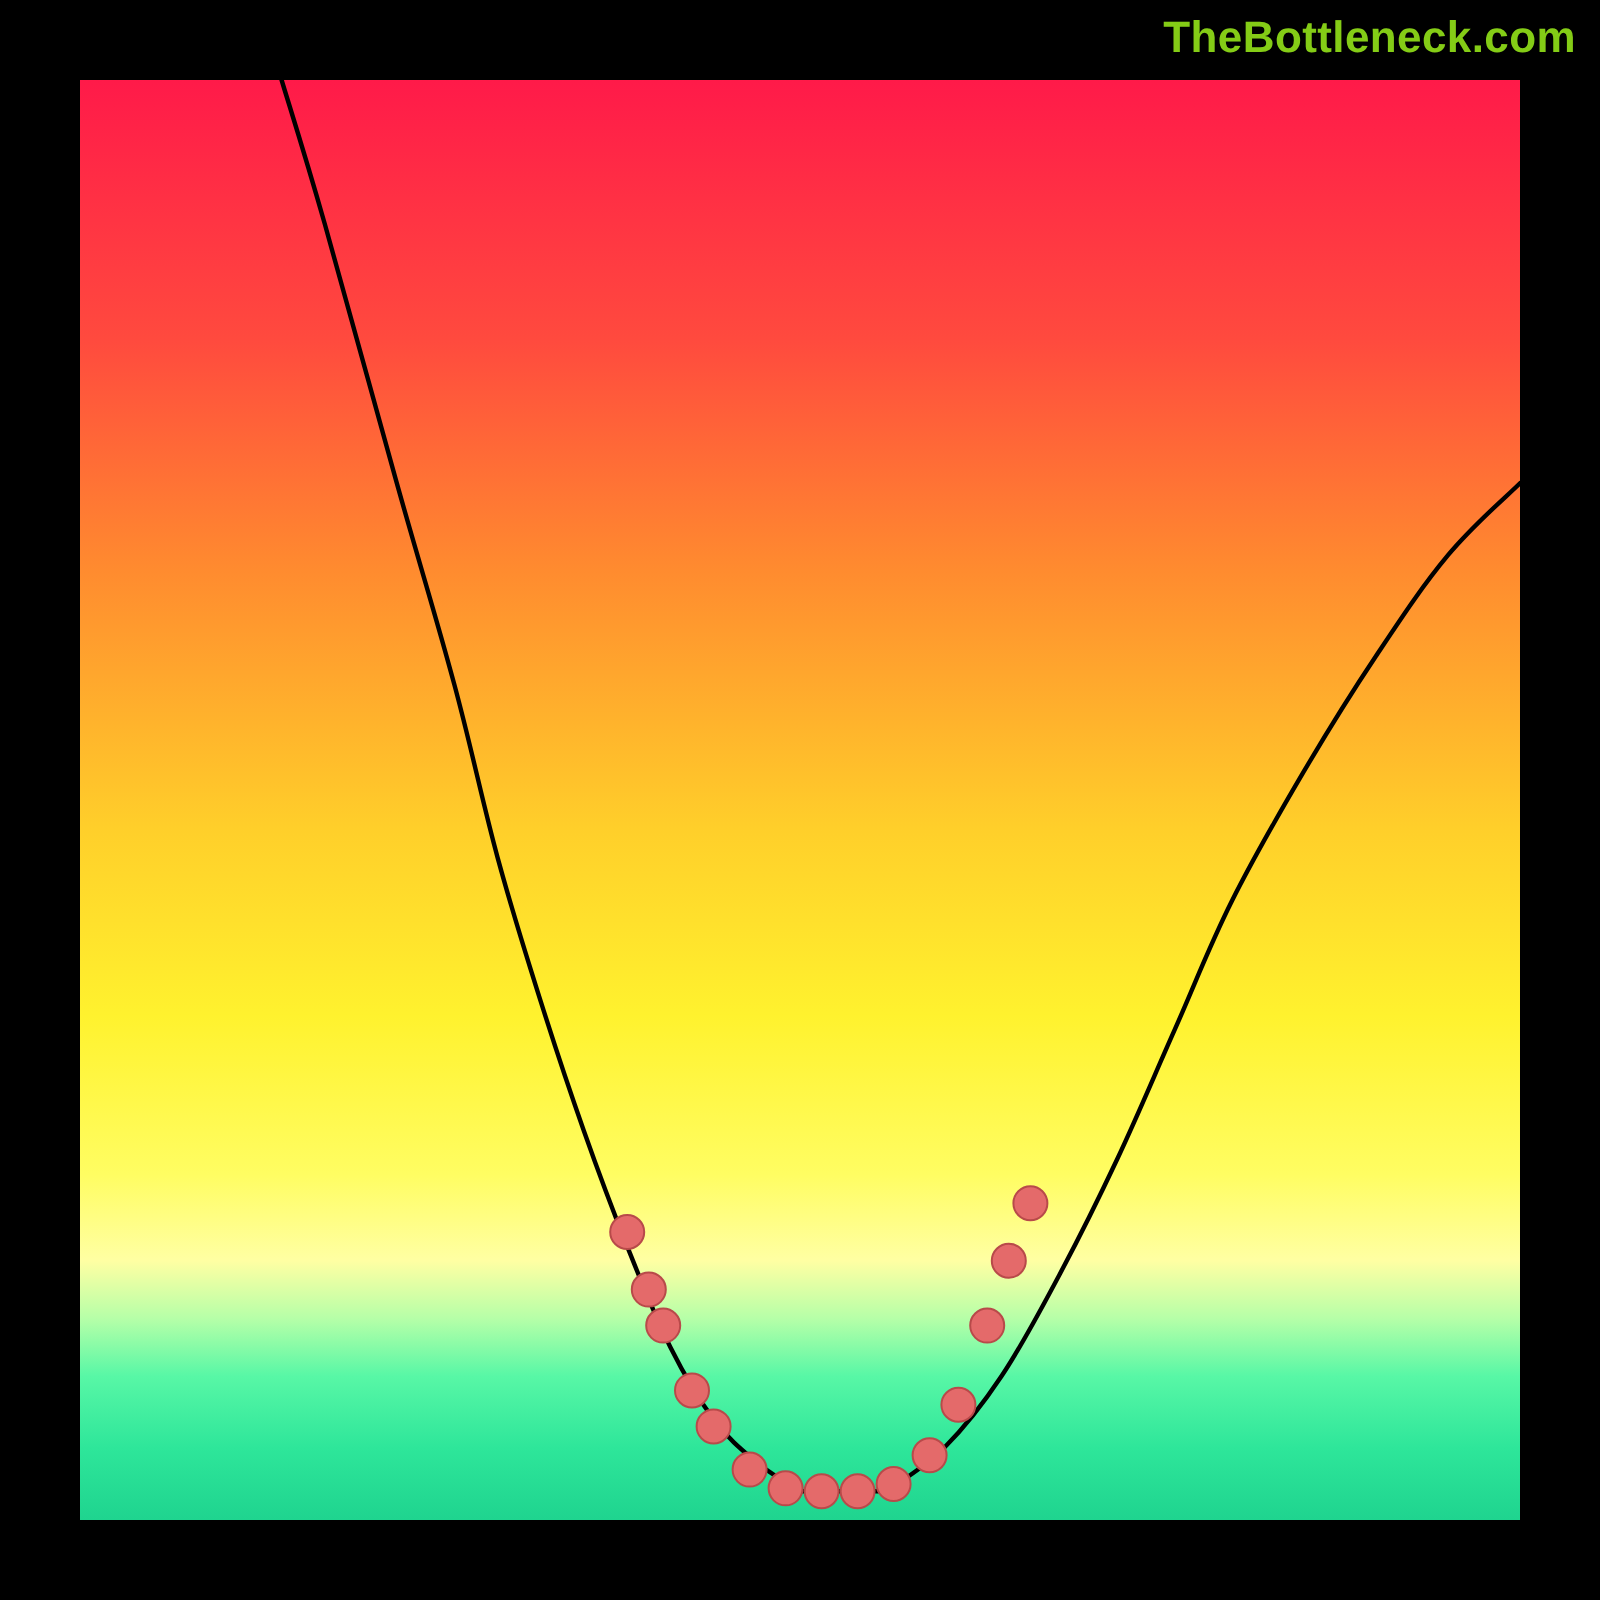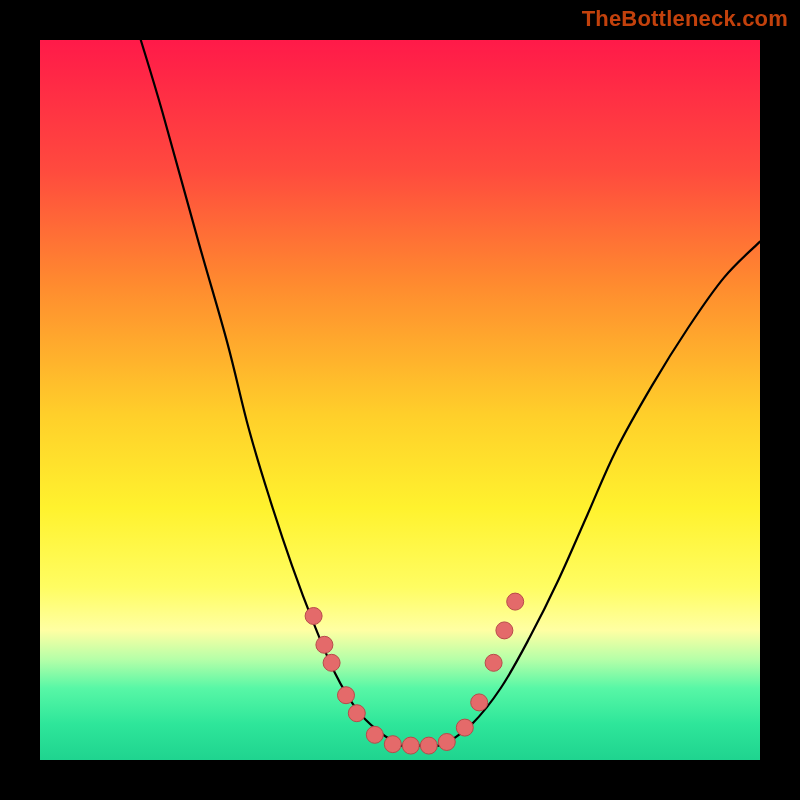--- a/index.html
+++ b/index.html
@@ -40,7 +40,7 @@
     position: absolute;
     top: 6px;
     right: 12px;
-    color: #c2410c;
+    color: #84cc16;
     font-size: 22px;
     font-weight: 600;
     letter-spacing: 0.2px;

